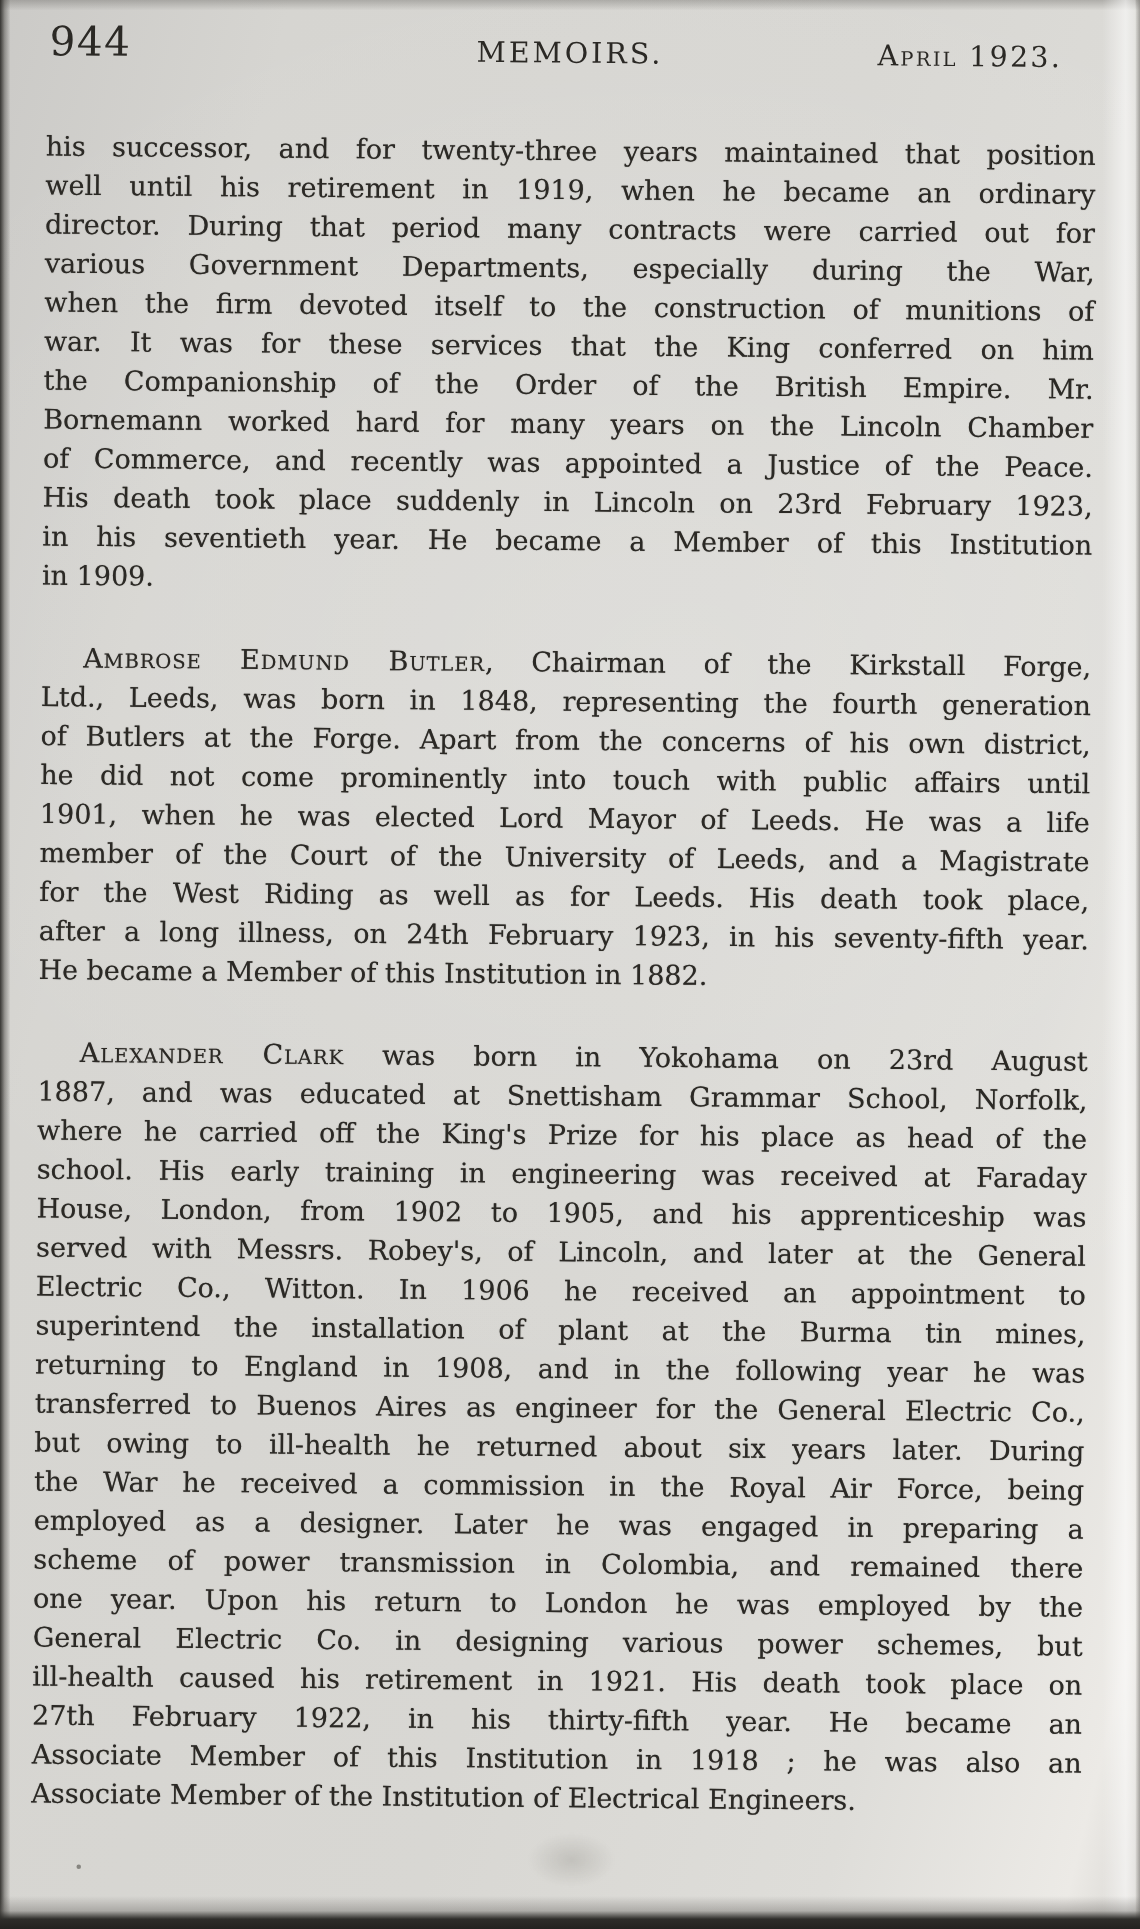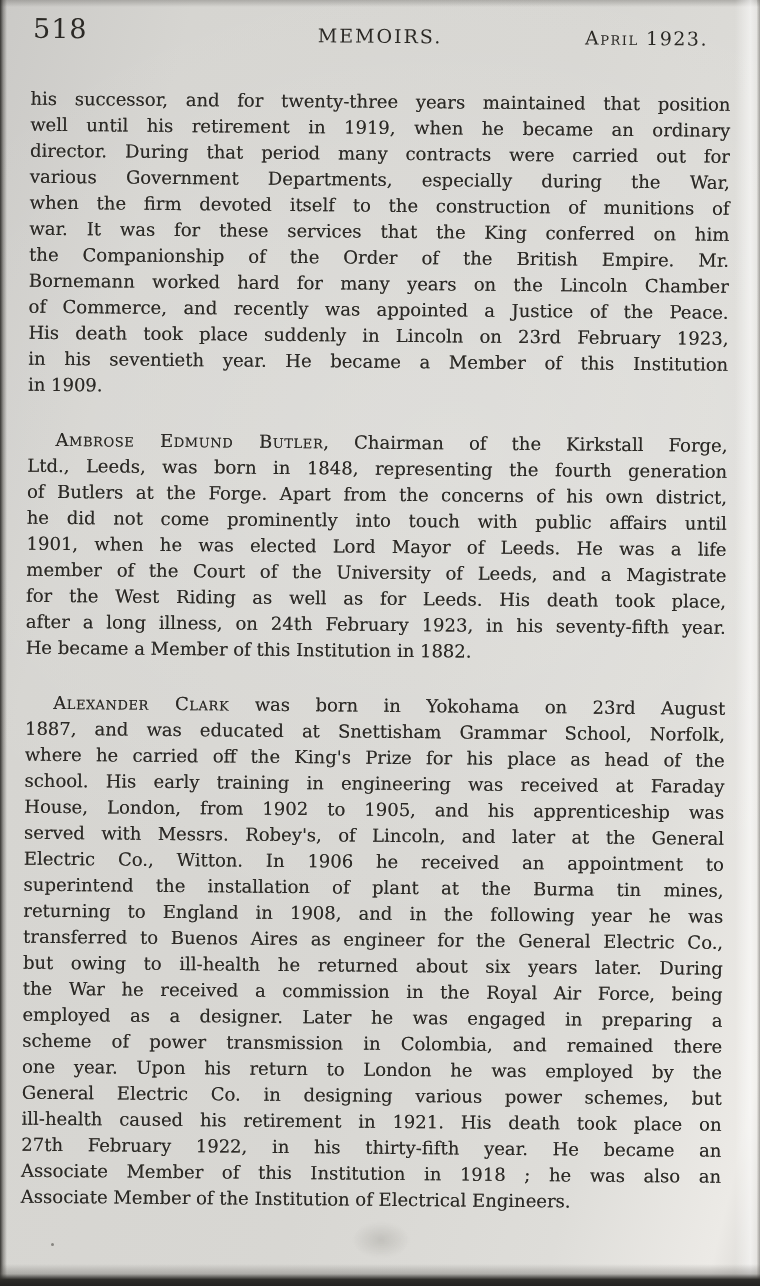--- a/index.html
+++ b/index.html
@@ -104,7 +104,7 @@
 
 <div class="page">
   <div class="content">
-    <div class="pagenum">518</div>
+    <div class="pagenum">944</div>
     <div class="title">MEMOIRS.</div>
     <div class="date">April 1923.</div>
     <div class="body-text">

